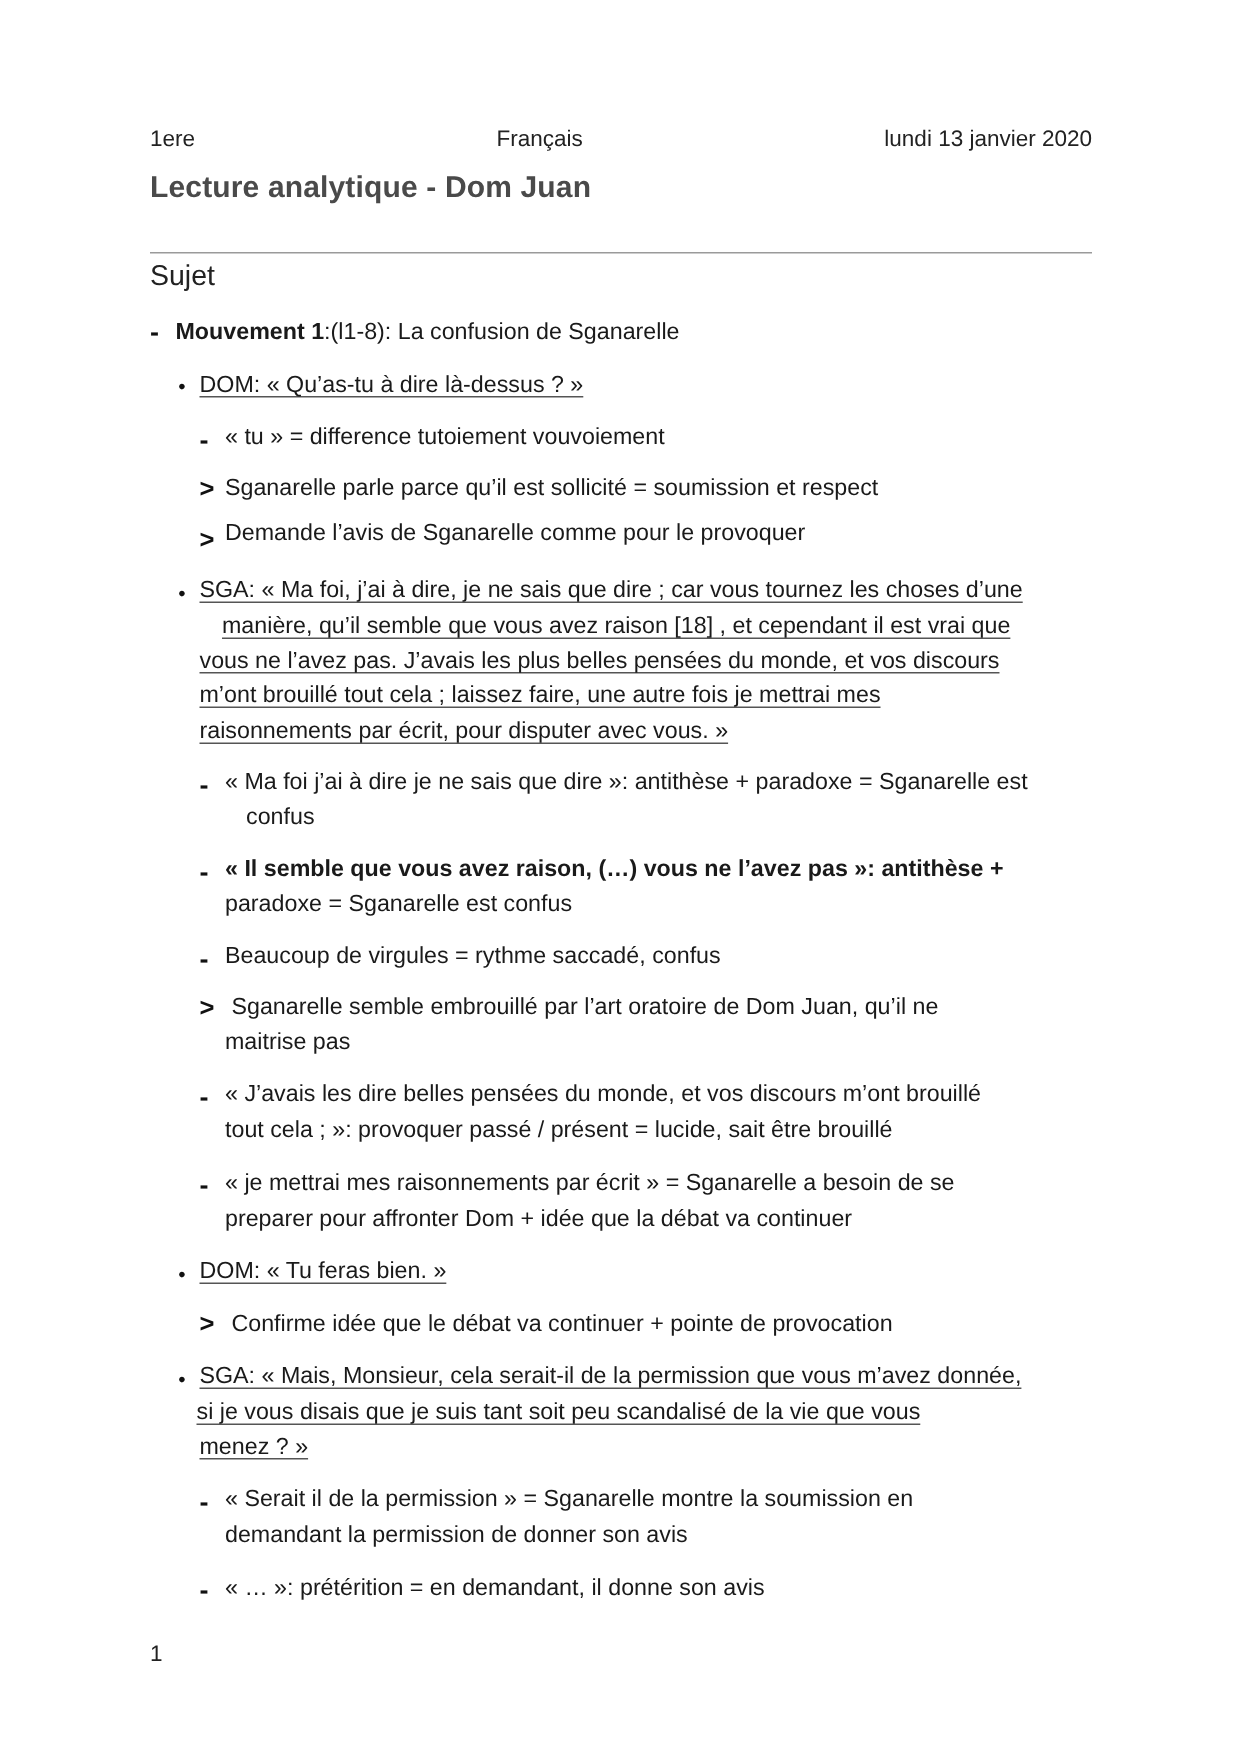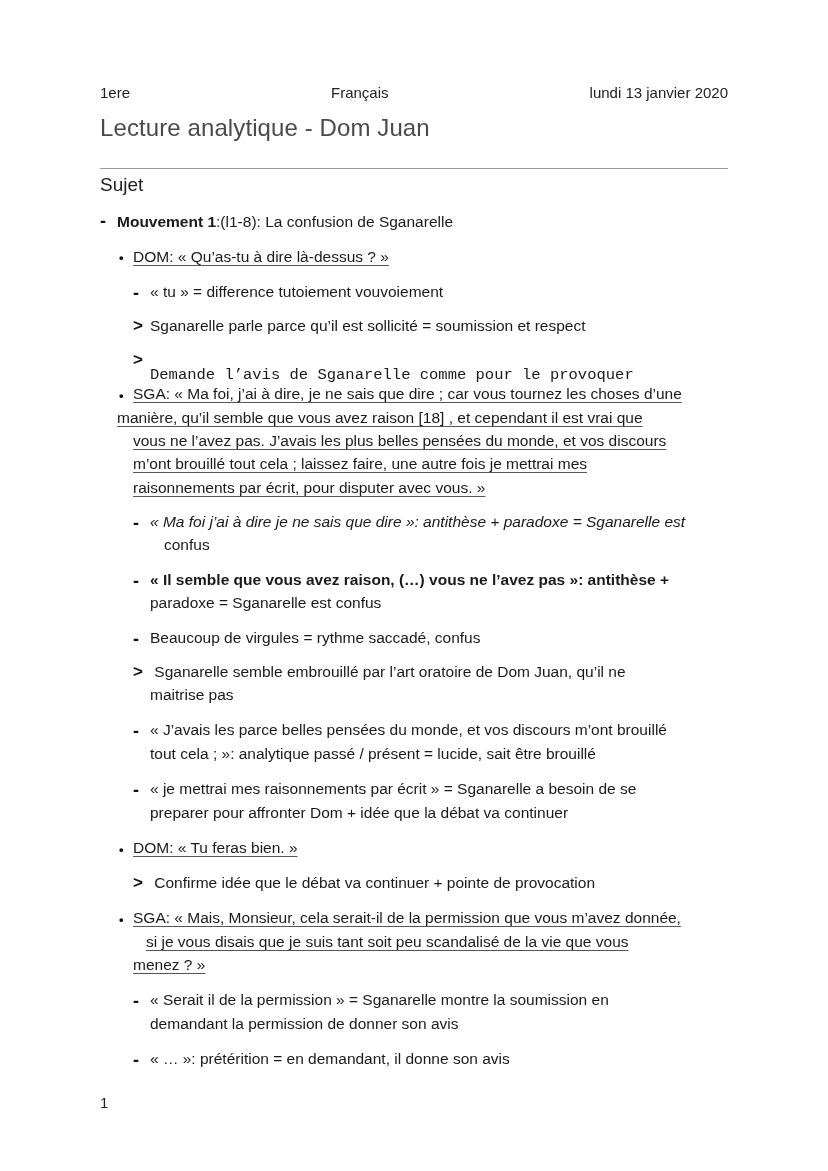--- a/index.html
+++ b/index.html
@@ -13,7 +13,7 @@
       display: flex; justify-content: space-between; font-size: 15px; color: #222;
     }
     .title {
-      position: absolute; top: 114px; left: 0; font-size: 24px; font-weight: normal;
+      position: absolute; top: 114px; left: 0; font-size: 20px; font-weight: bold;
       color: #4a4a4a; margin: 0; letter-spacing: 0.1px;
     }
     .divider {

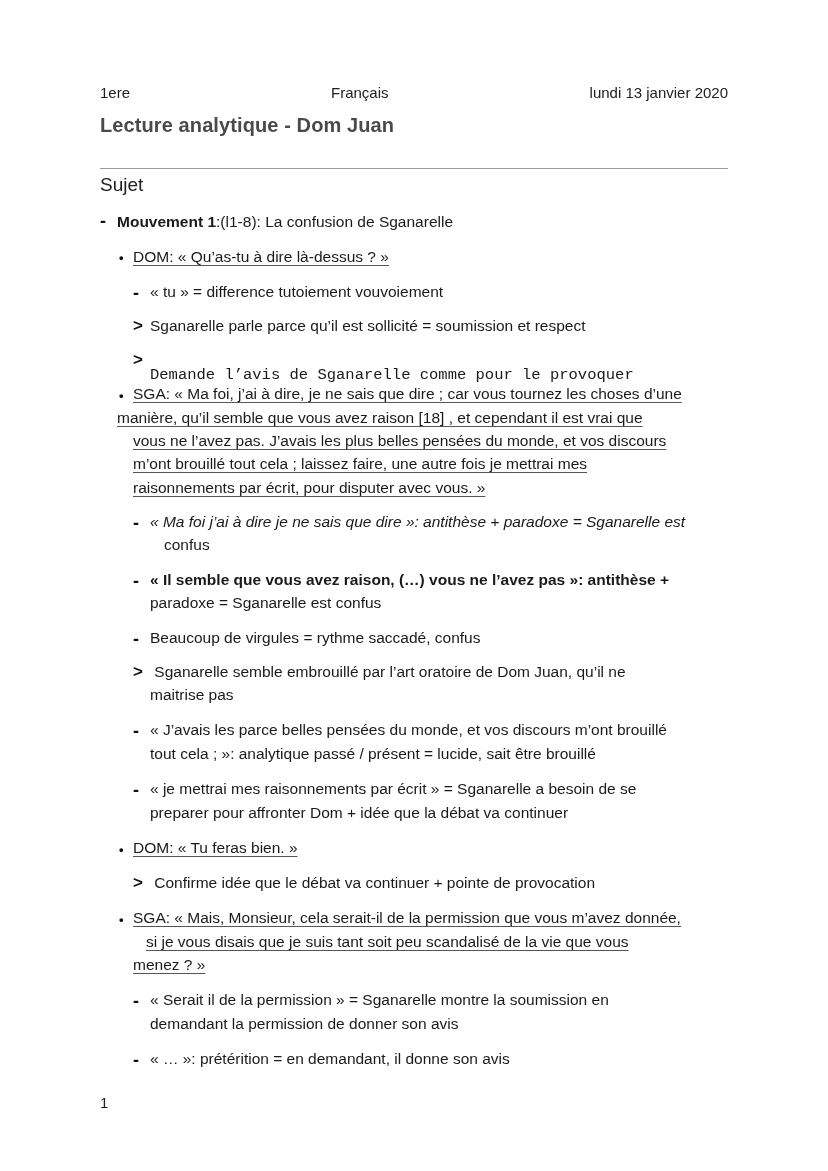--- a/index.html
+++ b/index.html
@@ -63,7 +63,7 @@
     <div class="line" style="left:50px; top:314px;">Sganarelle parle parce qu’il est sollicité = soumission et respect</div>
 
     <span class="mark arrow" style="left:33px; top:348px;">&gt;</span>
-    <div class="line" style="left:50px; top:364px;font-family:Liberation Mono, monospace;">Demande l’avis de Sganarelle comme pour le provoquer</div>
+    <div class="line" style="left:50px; top:344px;">Demande l’avis de Sganarelle comme pour le provoquer</div>
 
     <span class="mark bullet" style="left:19px; top:384px;">•</span>
     <div class="line u" style="left:33px; top:382px;">SGA: « Ma foi, j’ai à dire, je ne sais que dire ; car vous tournez les choses d’une</div>

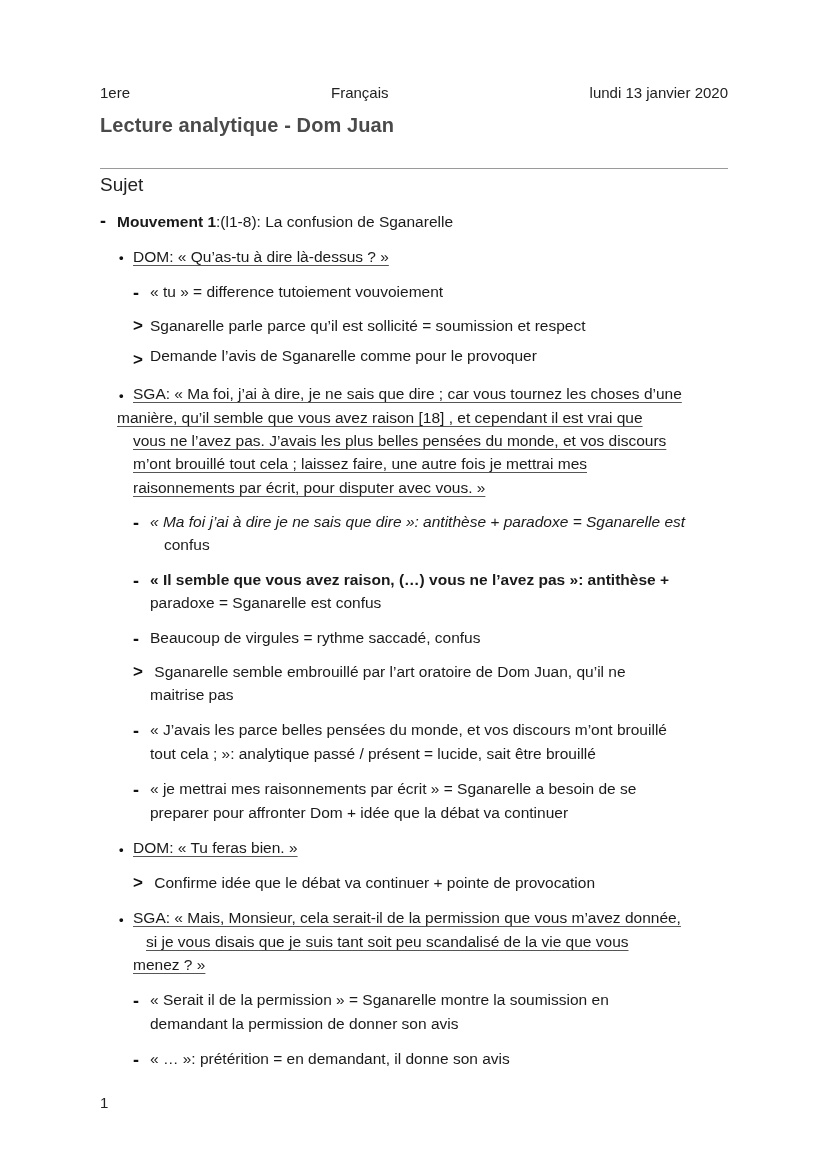--- a/index.html
+++ b/index.html
@@ -67,7 +67,7 @@
 
     <span class="mark bullet" style="left:19px; top:384px;">•</span>
     <div class="line u" style="left:33px; top:382px;">SGA: « Ma foi, j’ai à dire, je ne sais que dire ; car vous tournez les choses d’une</div>
-    <div class="line u" style="left:17px; top:406px;">manière, qu’il semble que vous avez raison [18] , et cependant il est vrai que</div>
+    <div class="line u" style="left:48px; top:406px;">manière, qu’il semble que vous avez raison [18] , et cependant il est vrai que</div>
     <div class="line u" style="left:33px; top:429px;">vous ne l’avez pas. J’avais les plus belles pensées du monde, et vos discours</div>
     <div class="line u" style="left:33px; top:452px;">m’ont brouillé tout cela ; laissez faire, une autre fois je mettrai mes</div>
     <div class="line u" style="left:33px; top:476px;">raisonnements par écrit, pour disputer avec vous. »</div>

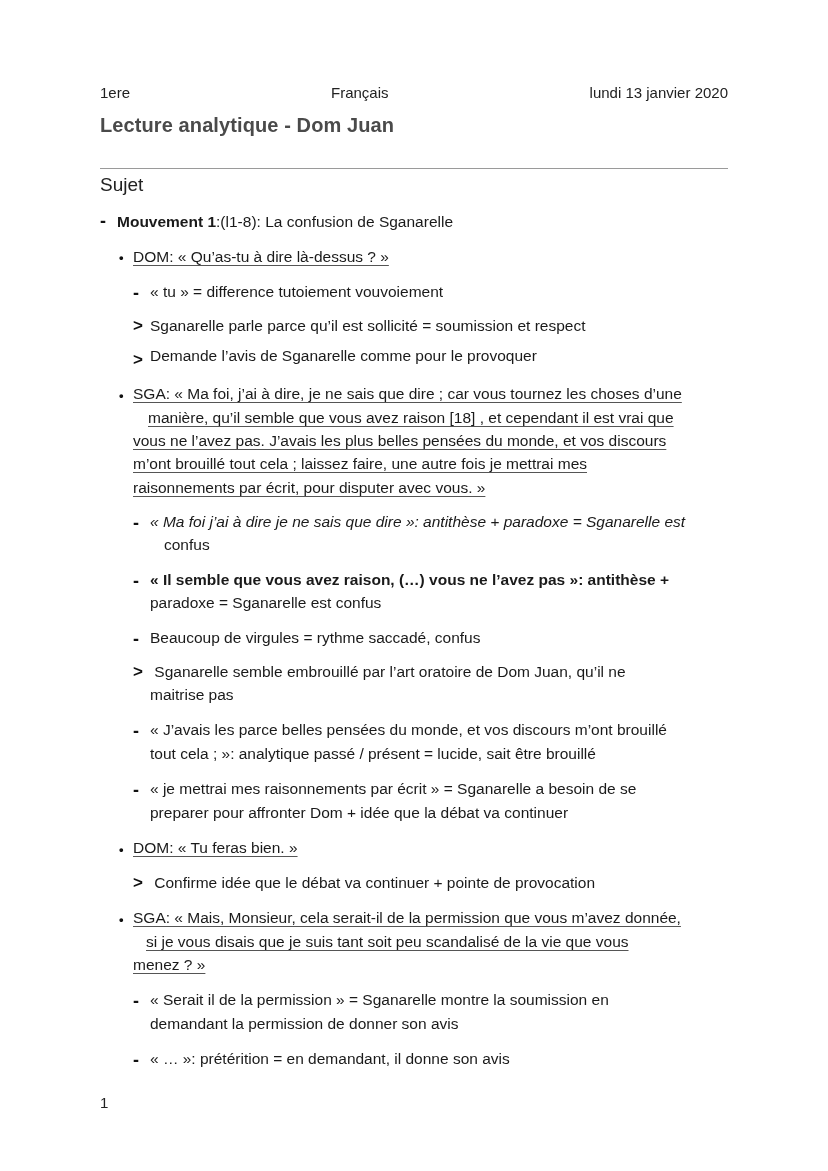--- a/index.html
+++ b/index.html
@@ -73,7 +73,7 @@
     <div class="line u" style="left:33px; top:476px;">raisonnements par écrit, pour disputer avec vous. »</div>
 
     <span class="mark dash" style="left:33px; top:514px;">-</span>
-    <div class="line" style="left:50px; top:510px;font-style:italic;">« Ma foi j’ai à dire je ne sais que dire »: antithèse + paradoxe = Sganarelle est</div>
+    <div class="line" style="left:50px; top:510px;">« Ma foi j’ai à dire je ne sais que dire »: antithèse + paradoxe = Sganarelle est</div>
     <div class="line" style="left:64px; top:533px;">confus</div>
 
     <span class="mark dash" style="left:33px; top:572px;">-</span>

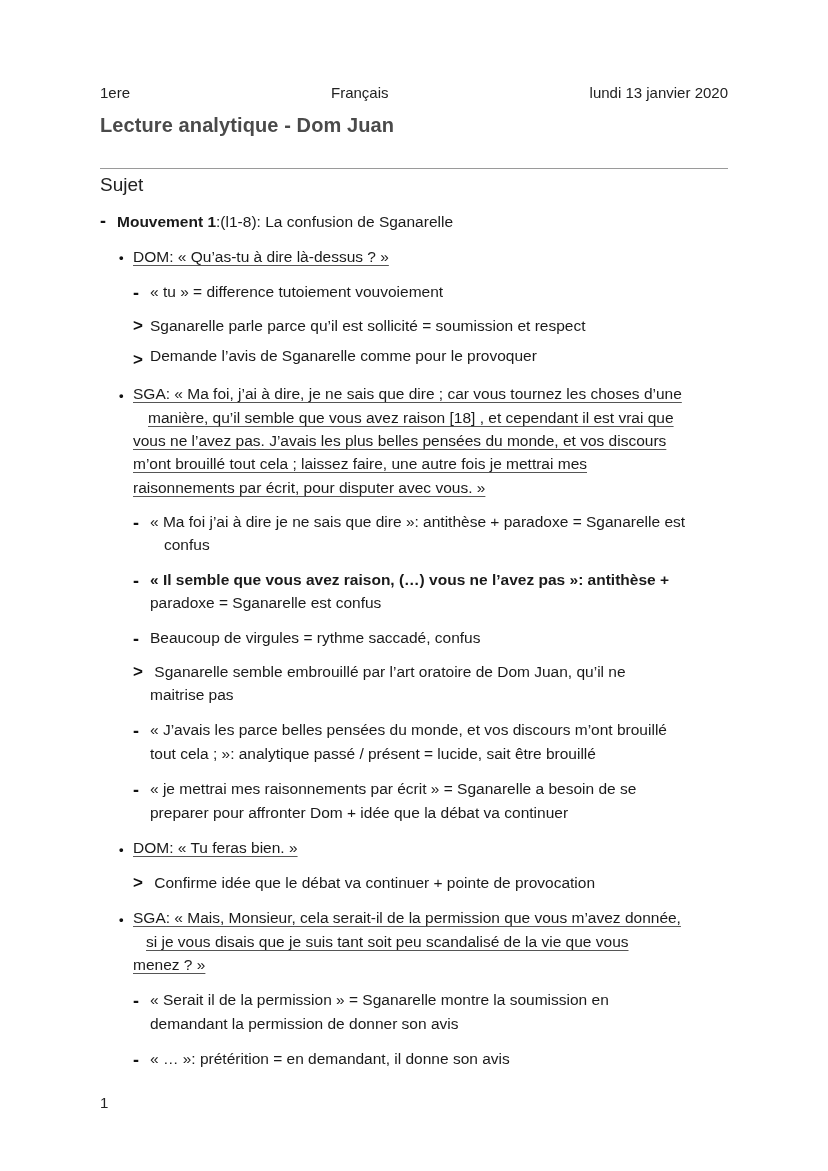--- a/index.html
+++ b/index.html
@@ -88,7 +88,7 @@
     <div class="line" style="left:50px; top:683px;">maitrise pas</div>
 
     <span class="mark dash" style="left:33px; top:722px;">-</span>
-    <div class="line" style="left:50px; top:718px;">« J’avais les parce belles pensées du monde, et vos discours m’ont brouillé</div>
+    <div class="line" style="left:50px; top:718px;">« J’avais les dire belles pensées du monde, et vos discours m’ont brouillé</div>
     <div class="line" style="left:50px; top:742px;">tout cela ; »: analytique passé / présent = lucide, sait être brouillé</div>
 
     <span class="mark dash" style="left:33px; top:781px;">-</span>

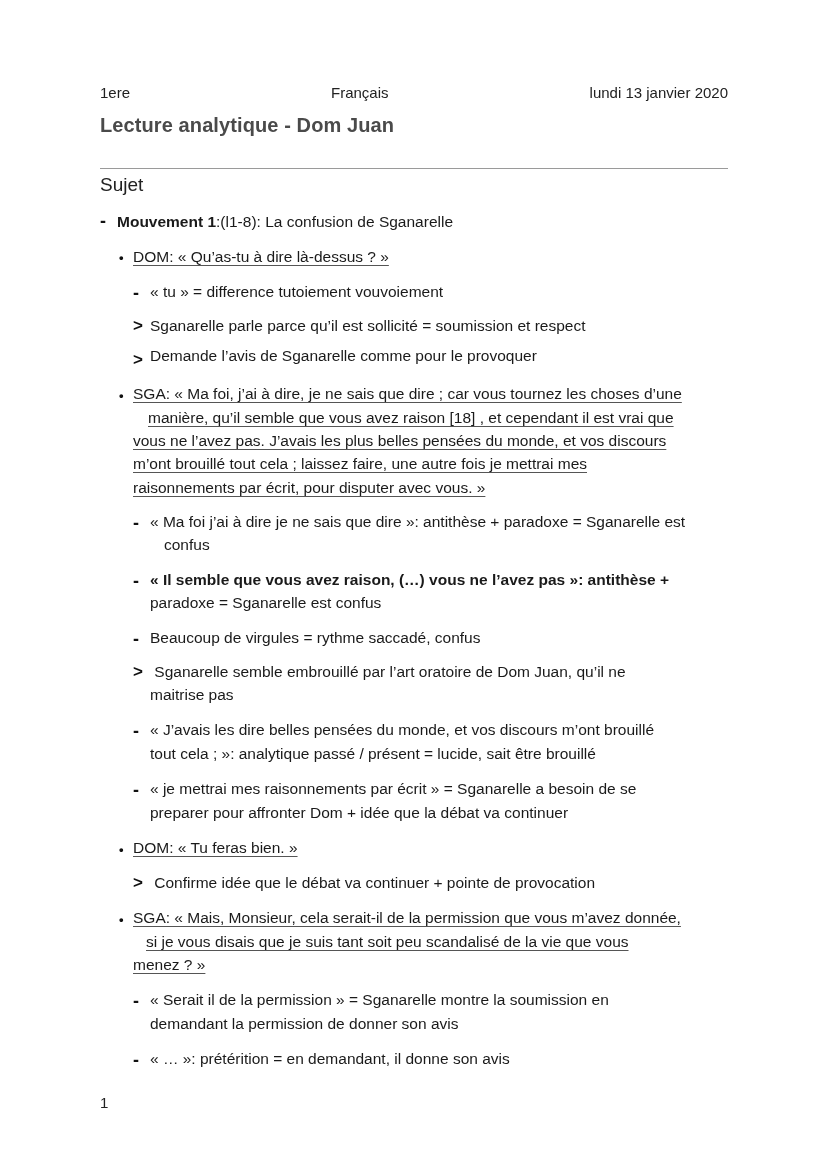--- a/index.html
+++ b/index.html
@@ -89,7 +89,7 @@
 
     <span class="mark dash" style="left:33px; top:722px;">-</span>
     <div class="line" style="left:50px; top:718px;">« J’avais les dire belles pensées du monde, et vos discours m’ont brouillé</div>
-    <div class="line" style="left:50px; top:742px;">tout cela ; »: analytique passé / présent = lucide, sait être brouillé</div>
+    <div class="line" style="left:50px; top:742px;">tout cela ; »: provoquer passé / présent = lucide, sait être brouillé</div>
 
     <span class="mark dash" style="left:33px; top:781px;">-</span>
     <div class="line" style="left:50px; top:777px;">« je mettrai mes raisonnements par écrit » = Sganarelle a besoin de se</div>

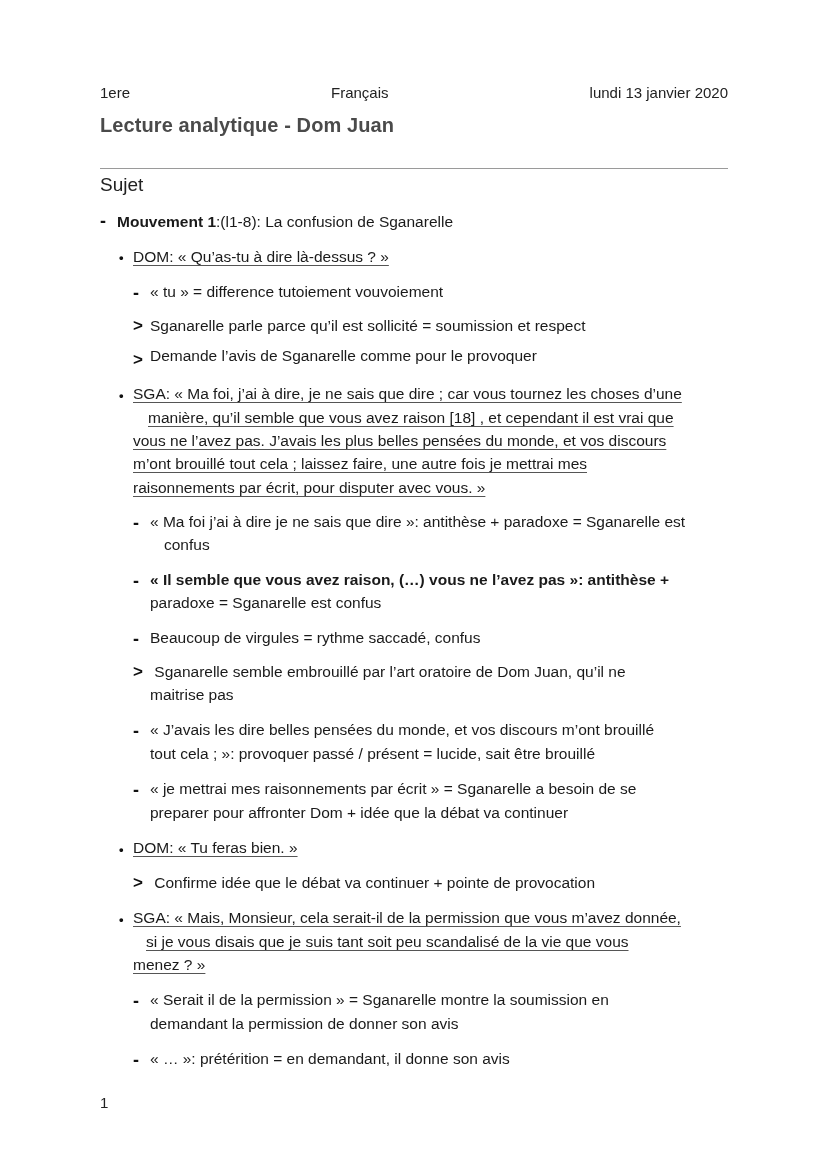--- a/index.html
+++ b/index.html
@@ -103,7 +103,7 @@
 
     <span class="mark bullet" style="left:19px; top:908px;">•</span>
     <div class="line u" style="left:33px; top:906px;">SGA: « Mais, Monsieur, cela serait-il de la permission que vous m’avez donnée,</div>
-    <div class="line u" style="left:46px; top:930px;">si je vous disais que je suis tant soit peu scandalisé de la vie que vous</div>
+    <div class="line u" style="left:31px; top:930px;">si je vous disais que je suis tant soit peu scandalisé de la vie que vous</div>
     <div class="line u" style="left:33px; top:953px;">menez ? »</div>
 
     <span class="mark dash" style="left:33px; top:992px;">-</span>

